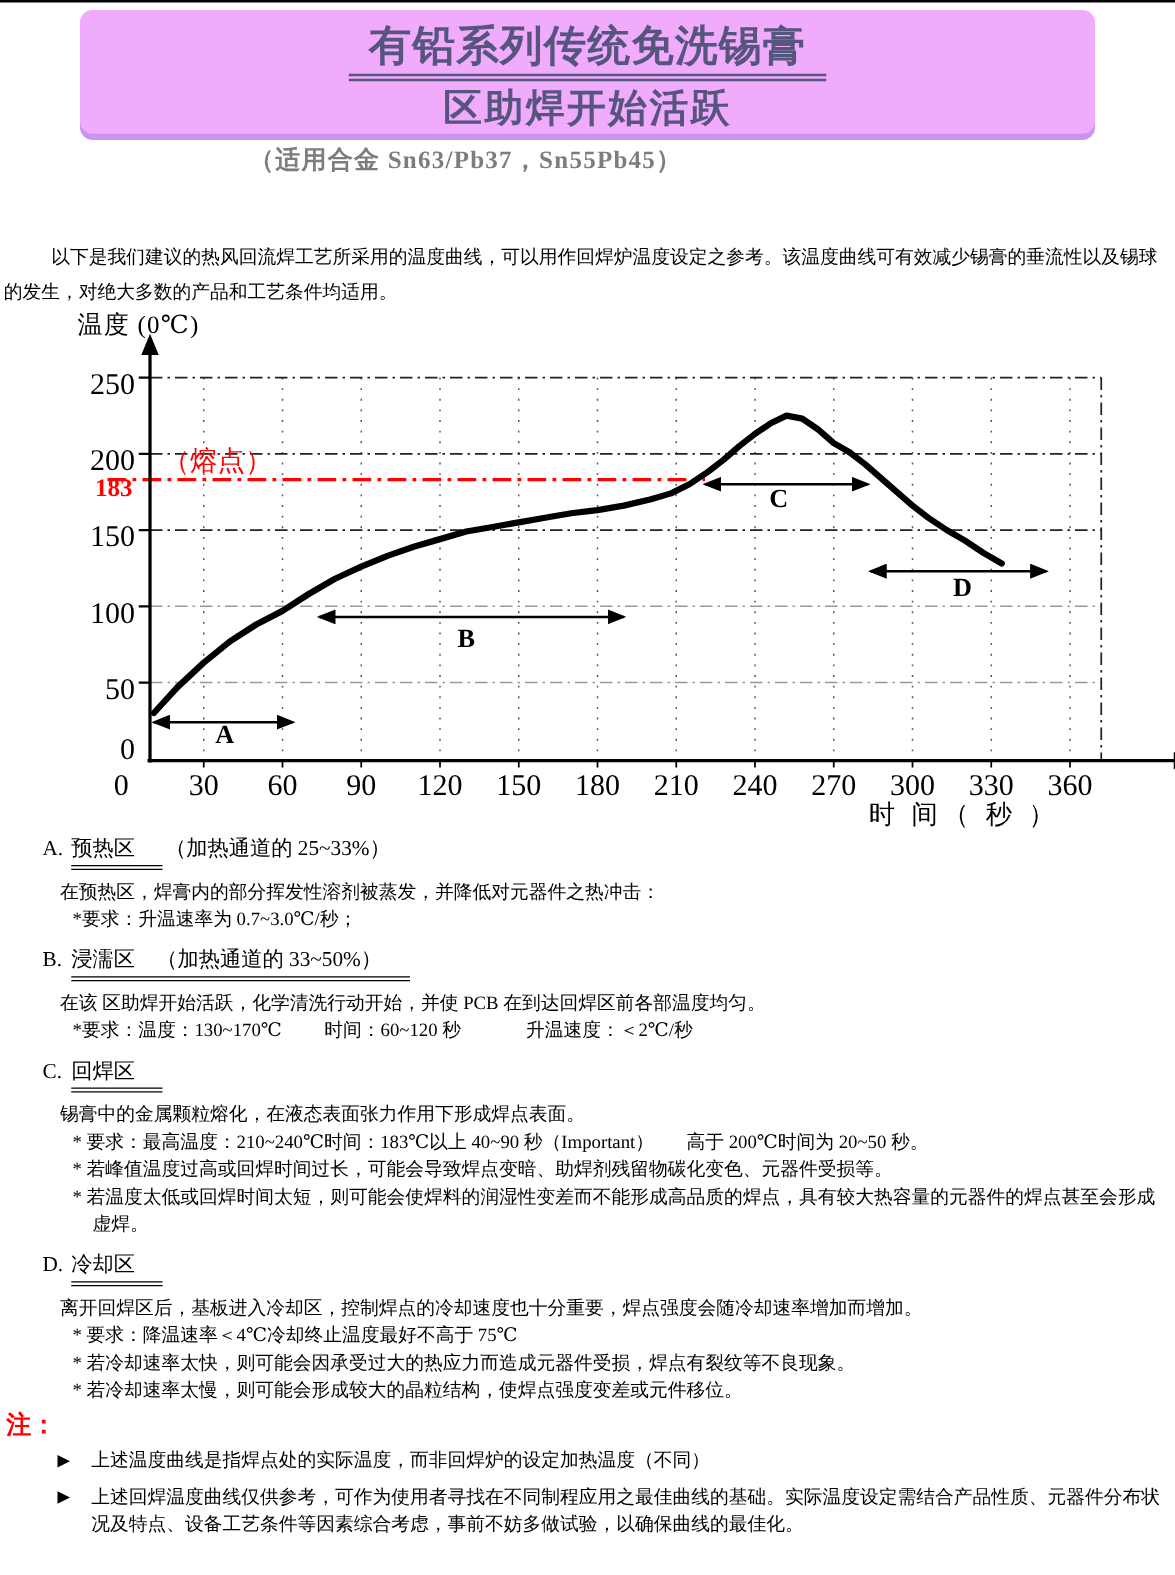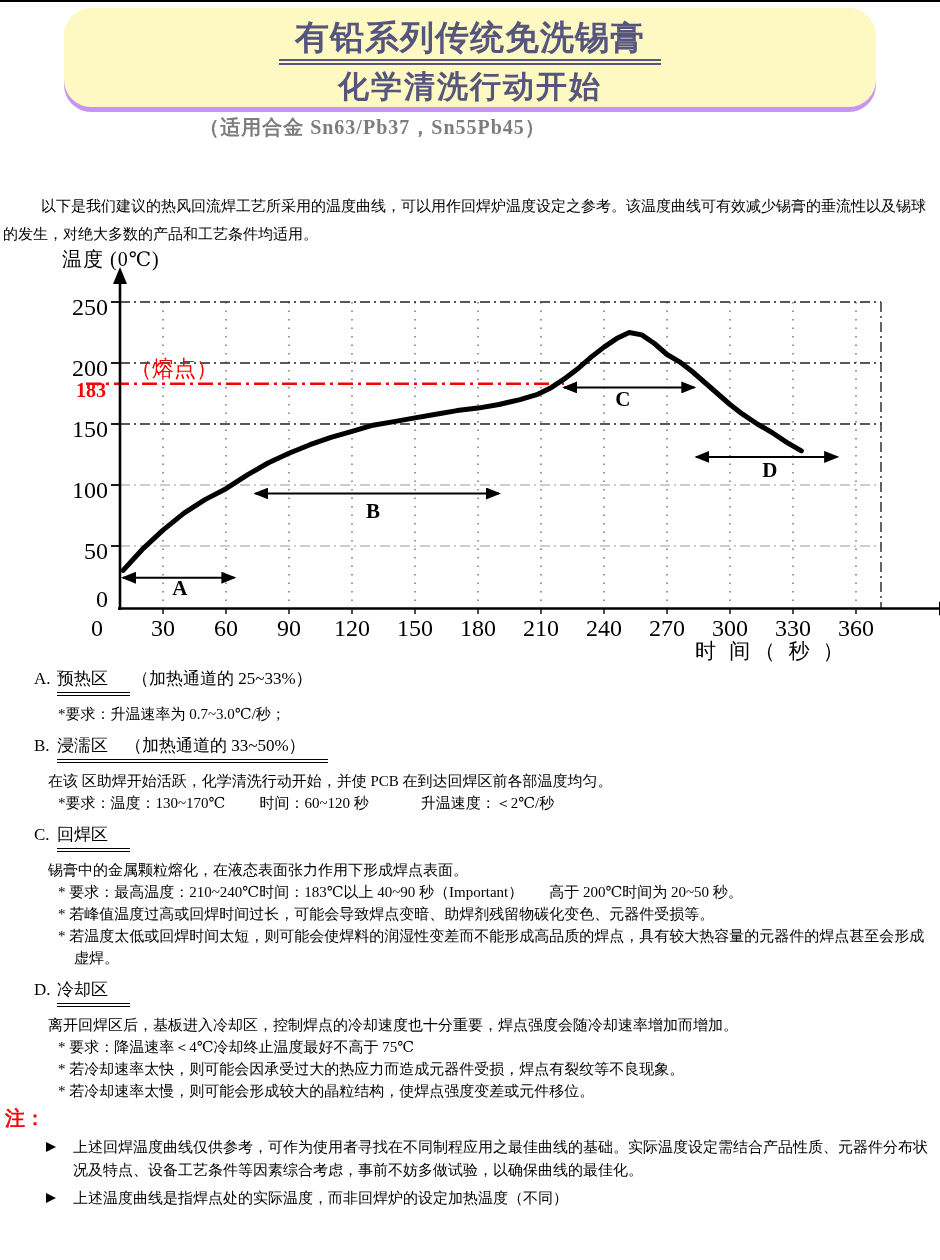--- a/index.html
+++ b/index.html
@@ -10,7 +10,7 @@
   .top-rule{position:absolute;left:0;top:0;width:940px;height:2px;background:#000;}
   .header-box{
     position:absolute;left:64px;top:8px;width:812px;height:99px;
-    background:#fef9c3;border-radius:27px;
+    background:#f0abfc;border-radius:10px;
     box-shadow:0 5px 0 #c795f3;
     text-align:center;
   }

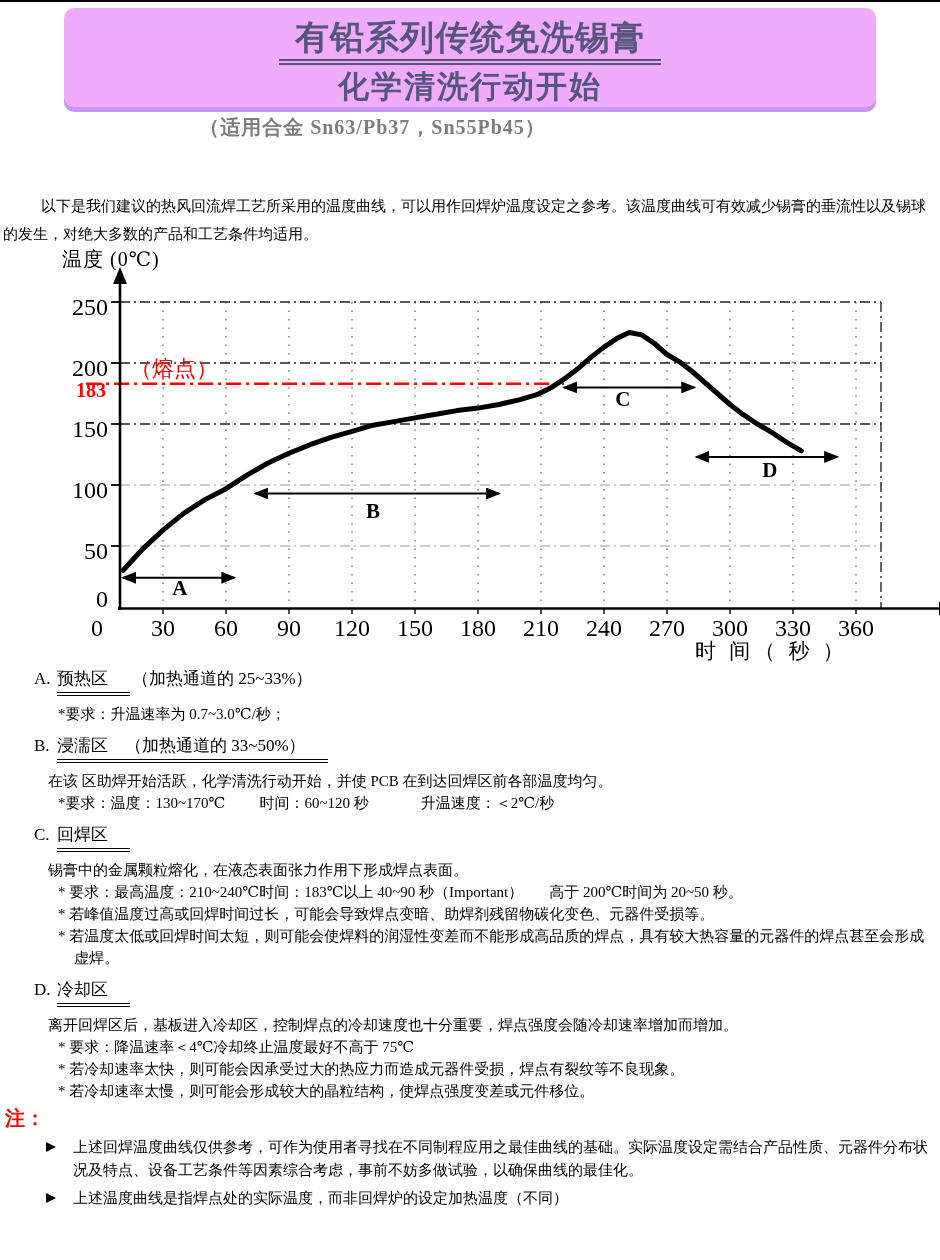--- a/index.html
+++ b/index.html
@@ -52,7 +52,7 @@
       <span class="b">有铅</span><span>系列传统免洗锡膏</span>
     </span>
   </div>
-  <div class="title2">化学清洗行动开始</div>
+  <div class="title2">区助焊开始活跃</div>
 </div>
 
 <div class="subtitle">（适用合金 Sn63/Pb37，Sn55Pb45）</div>

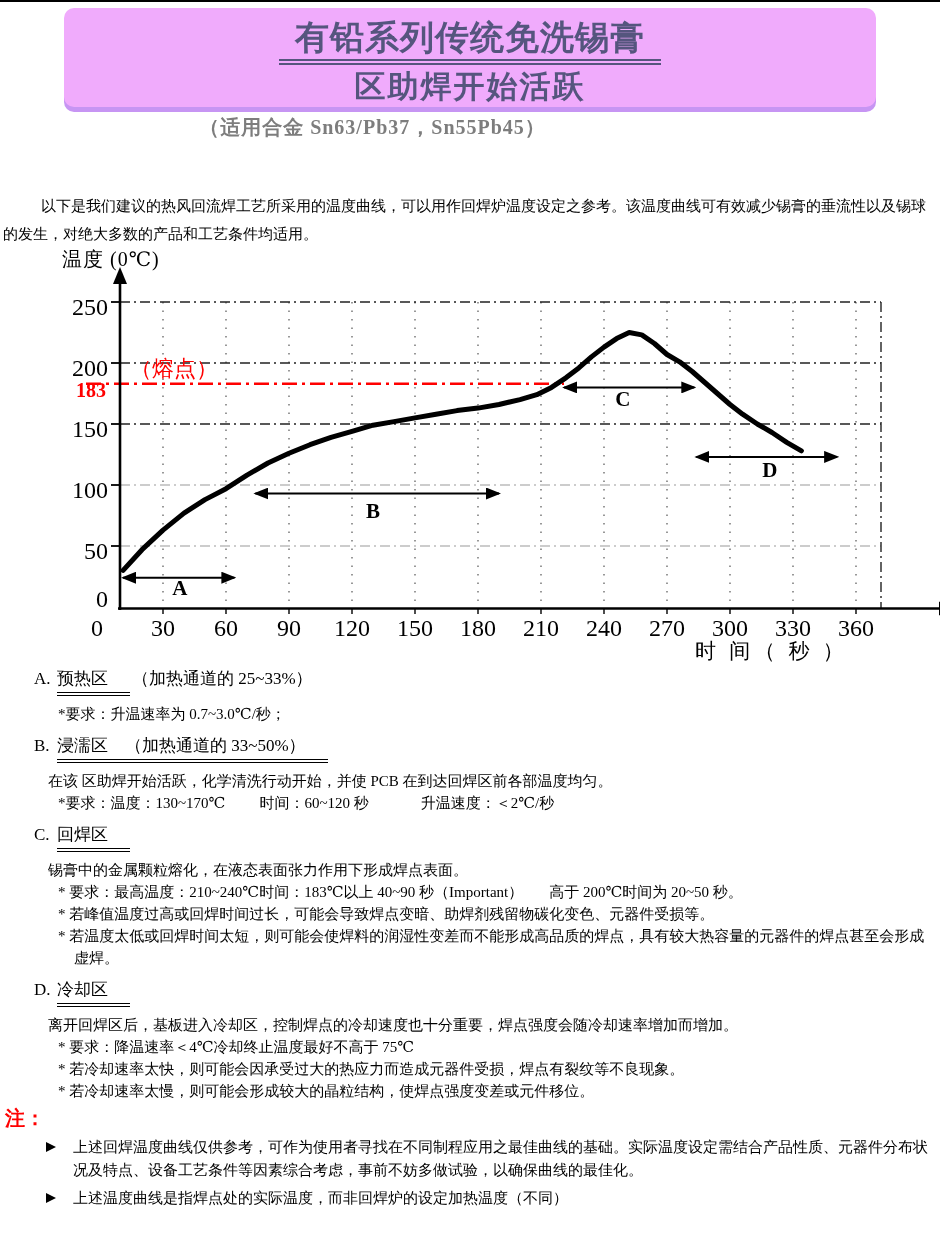--- a/index.html
+++ b/index.html
@@ -176,6 +176,7 @@
   <div class="sec-head">
     <span class="sid">A.</span><span class="st">预热区</span><span class="sfx">（加热通道的 25~33%）</span>
   </div>
+  <div class="line">在预热区，焊膏内的部分挥发性溶剂被蒸发，并降低对元器件之热冲击：</div>
   <div class="bline">*要求：升温速率为 0.7~3.0℃/秒；</div>
 
   <div class="sec-head">

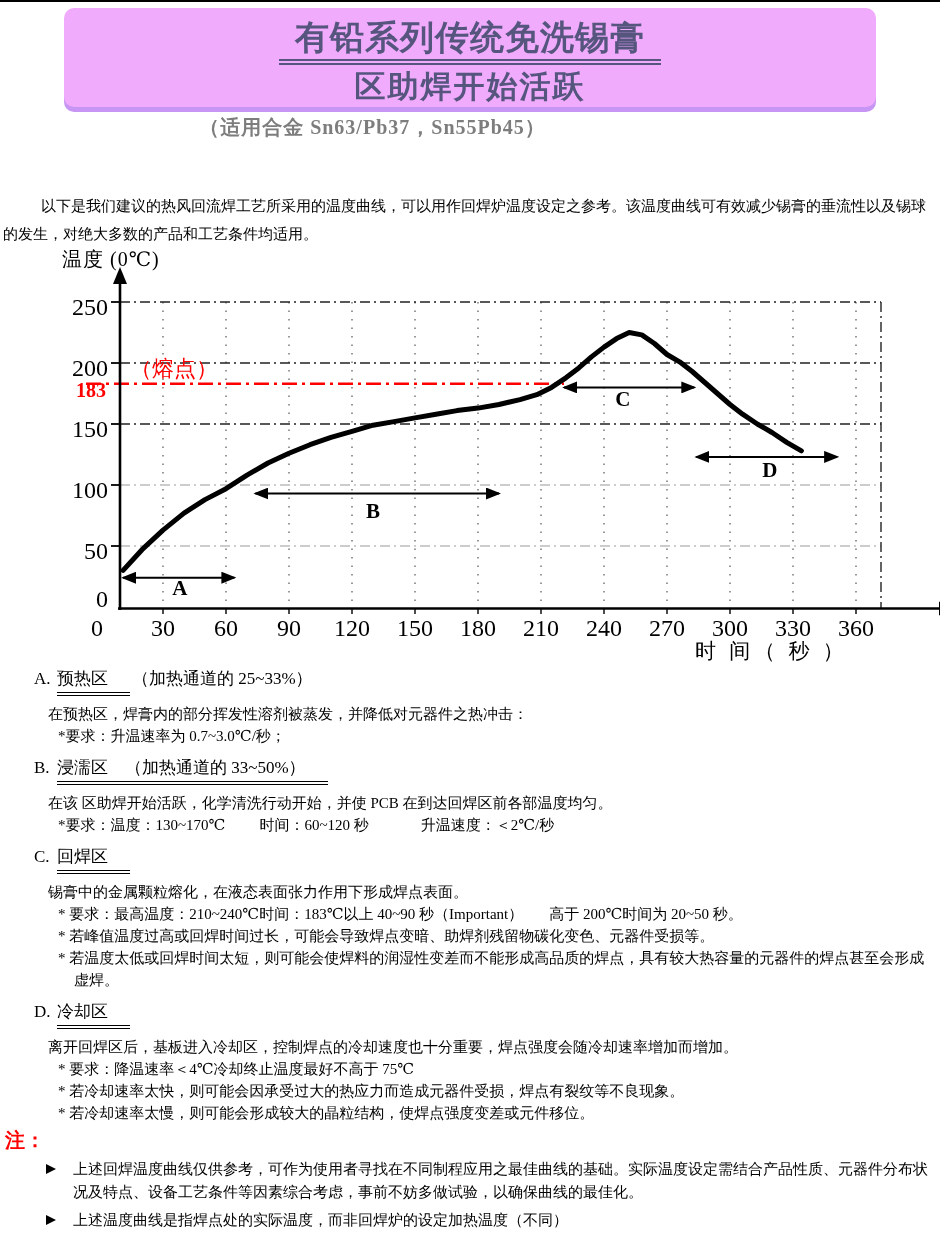--- a/index.html
+++ b/index.html
@@ -210,11 +210,11 @@
   <div class="notes-label">注：</div>
   <div class="note-item">
     <span class="tri"></span>
-    <span>上述回焊温度曲线仅供参考，可作为使用者寻找在不同制程应用之最佳曲线的基础。实际温度设定需结合产品性质、元器件分布状况及特点、设备工艺条件等因素综合考虑，事前不妨多做试验，以确保曲线的最佳化。</span>
+    <span>上述温度曲线是指焊点处的实际温度，而非回焊炉的设定加热温度（不同）</span>
   </div>
   <div class="note-item">
     <span class="tri"></span>
-    <span>上述温度曲线是指焊点处的实际温度，而非回焊炉的设定加热温度（不同）</span>
+    <span>上述回焊温度曲线仅供参考，可作为使用者寻找在不同制程应用之最佳曲线的基础。实际温度设定需结合产品性质、元器件分布状况及特点、设备工艺条件等因素综合考虑，事前不妨多做试验，以确保曲线的最佳化。</span>
   </div>
   <div class="note-item">
     

